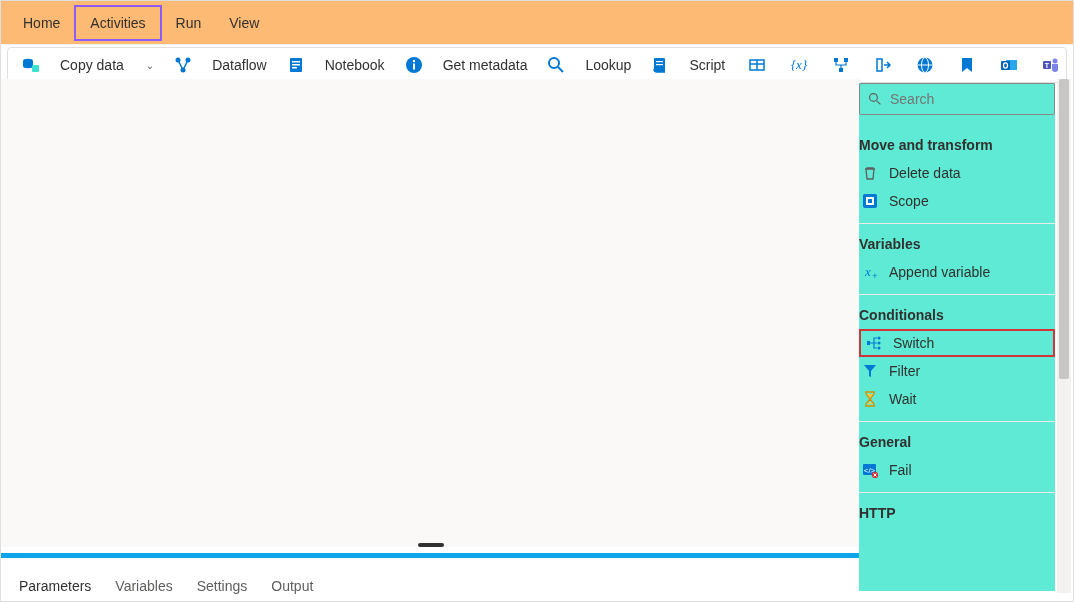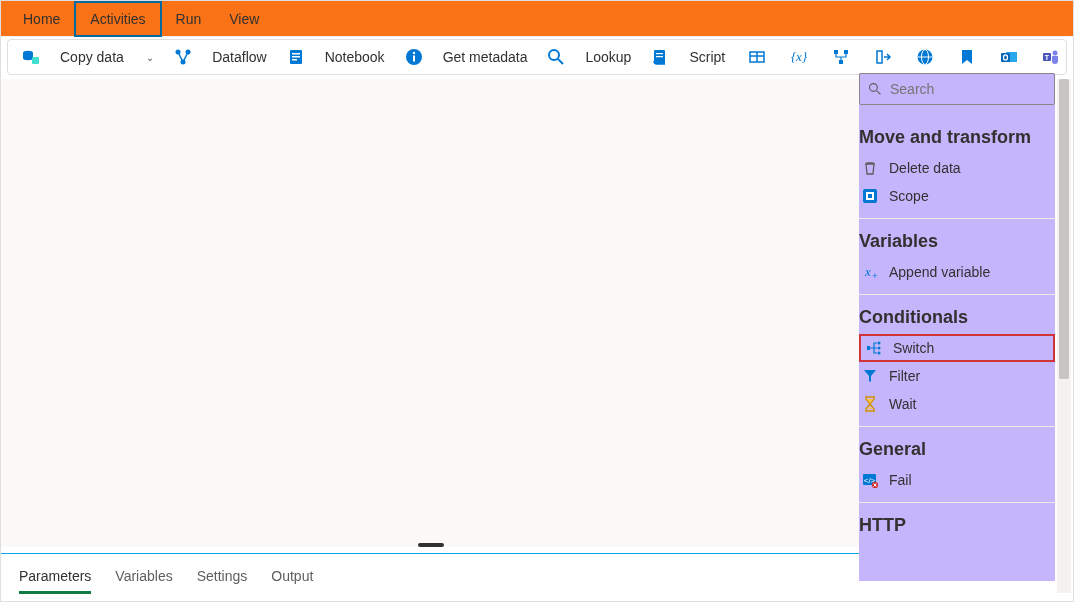--- a/index.html
+++ b/index.html
@@ -19,10 +19,10 @@
   .top-tabs {
     display: flex;
     padding: 0 8px;
-    height: 36px;
+    height: 44px;
     align-items: center;
     border-bottom: 1px solid #f3f2f1;
-    background: #f97316;
+    background: #fdba74;
   }
   .top-tab {
     padding: 8px 14px;

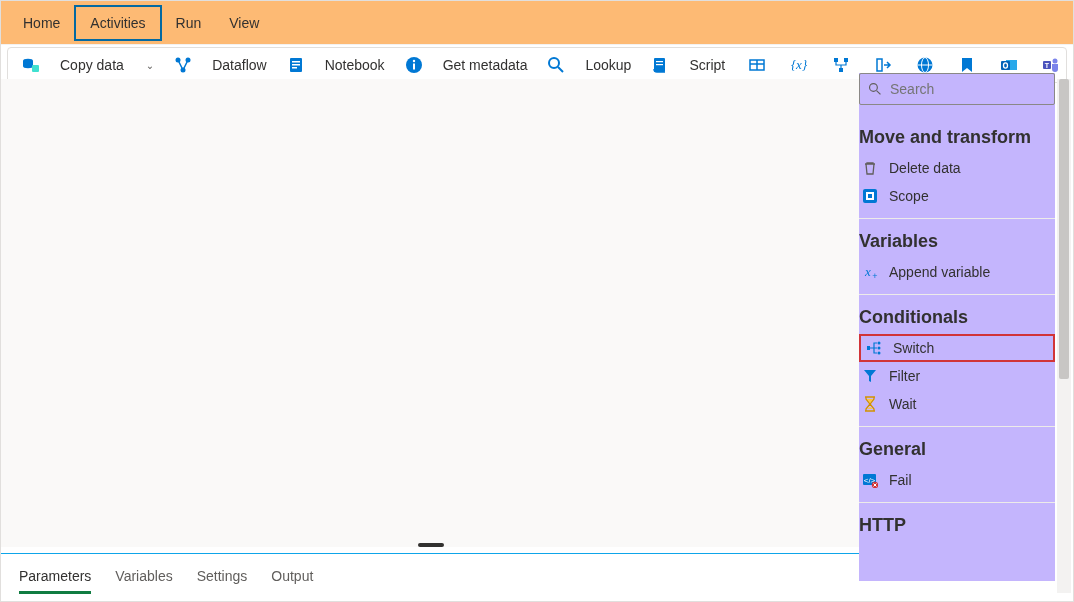--- a/index.html
+++ b/index.html
@@ -31,7 +31,7 @@
     position: relative;
   }
   .top-tab.selected {
-    border: 2px solid #0369a1;
+    border: 2px solid #8b5cf6;
   }
   .top-tab.selected::after {
     content:"";

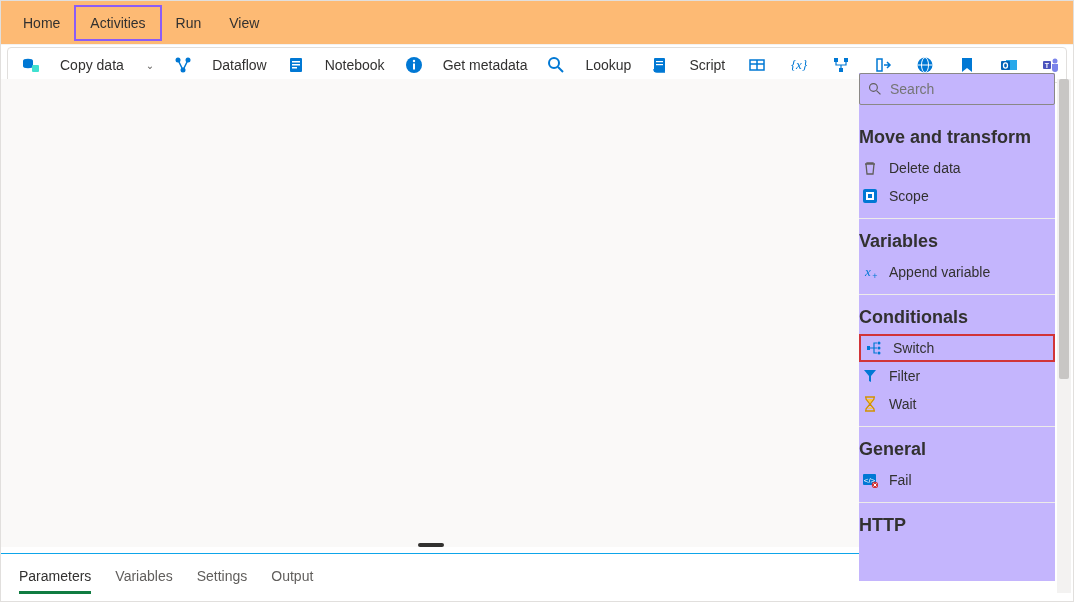--- a/index.html
+++ b/index.html
@@ -157,10 +157,10 @@
   .panel {
     position:absolute;
     right:18px;
-    top:72px;
+    top:82px;
     width:196px;
     height:508px;
-    background:#c4b5fd;
+    background:#5eead4;
     overflow:hidden;
   }
   .search-box {

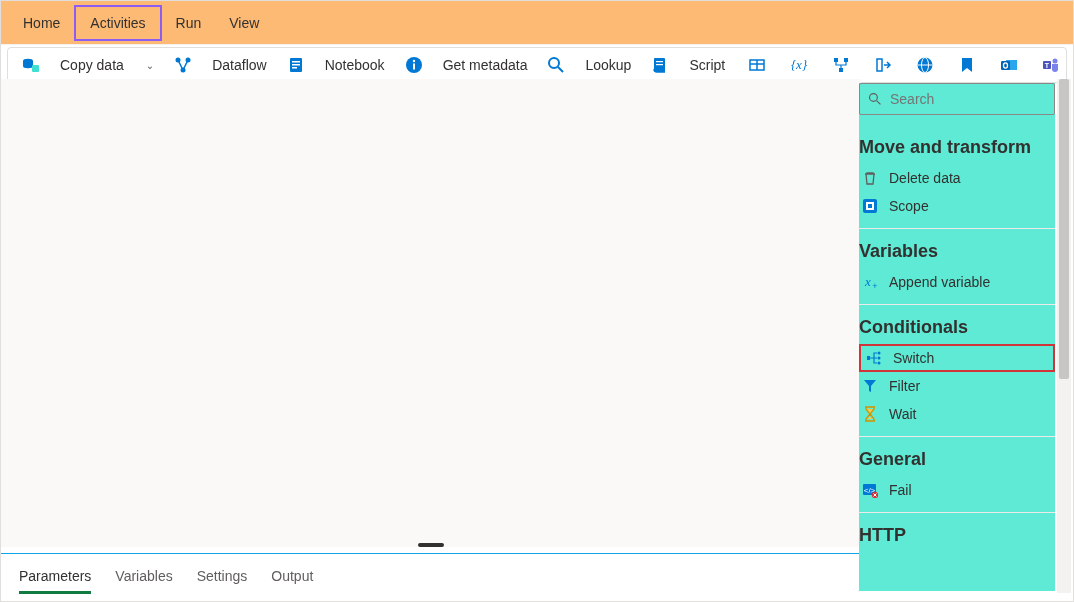--- a/index.html
+++ b/index.html
@@ -188,7 +188,7 @@
   }
   .section-title {
     font-weight:600;
-    font-size:18px;
+    font-size:14px;
     padding: 4px 0 6px 0;
   }
   .act-item {

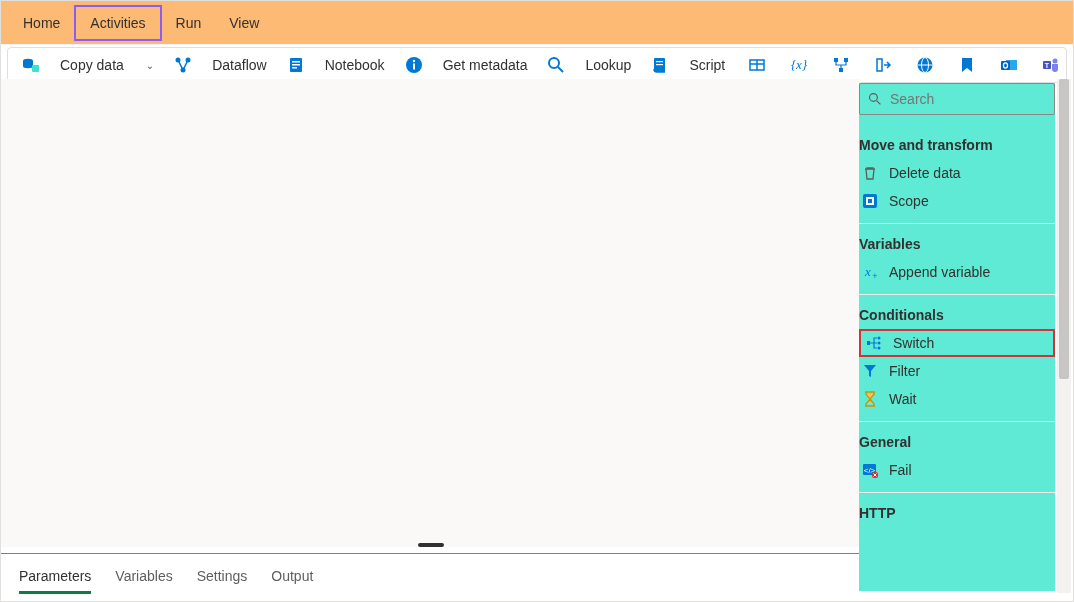--- a/index.html
+++ b/index.html
@@ -128,10 +128,10 @@
     width:860px;
     height:44px;
     display:flex;
-    align-items:center;
+    align-items:flex-start;
     gap:24px;
     padding: 12px 18px;
-    border-top: 1px solid #0ea5e9;
+    border-top: 5px solid #0ea5e9;
     background:#fff;
   }
   .bottom-tab {

